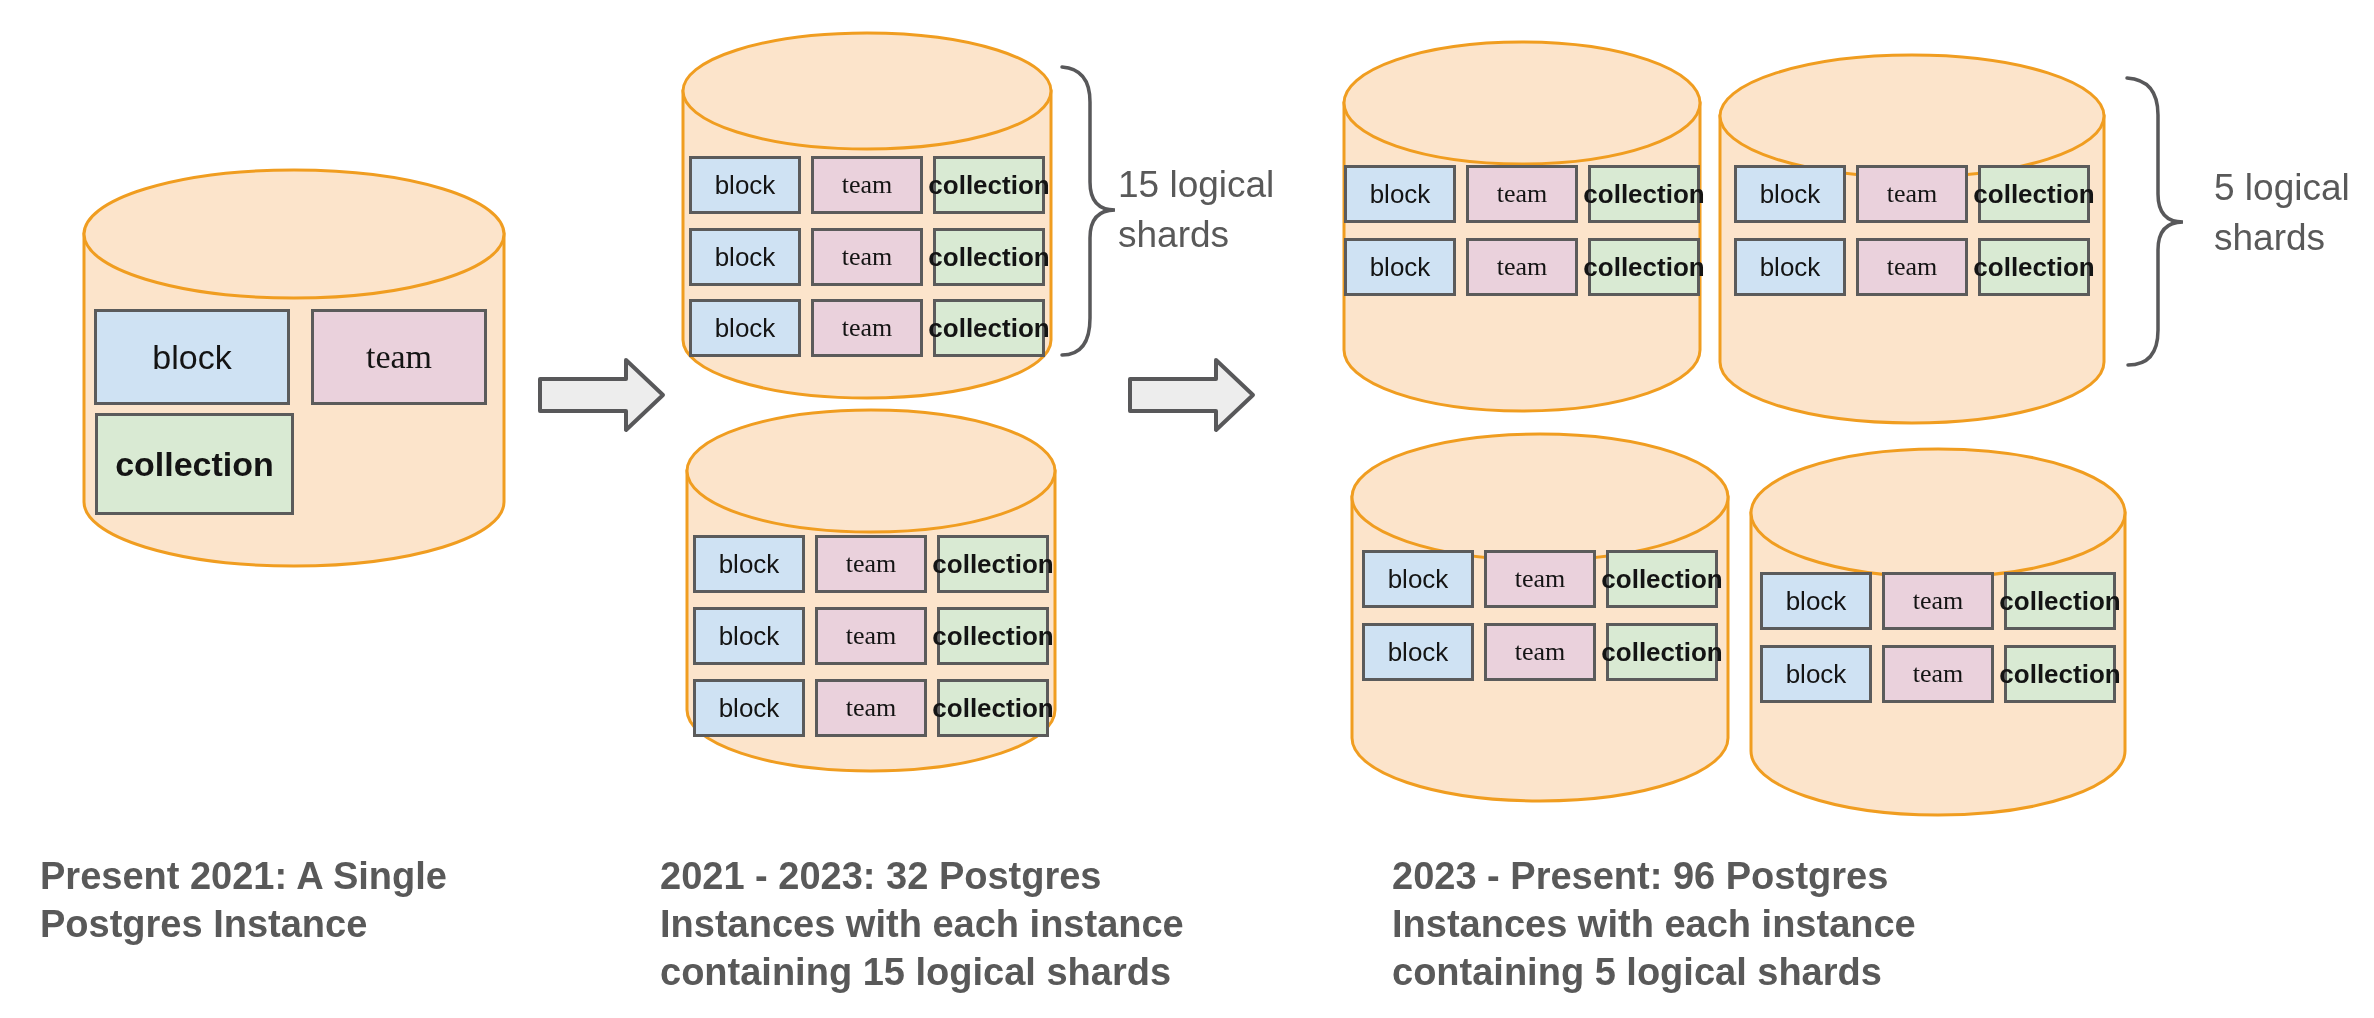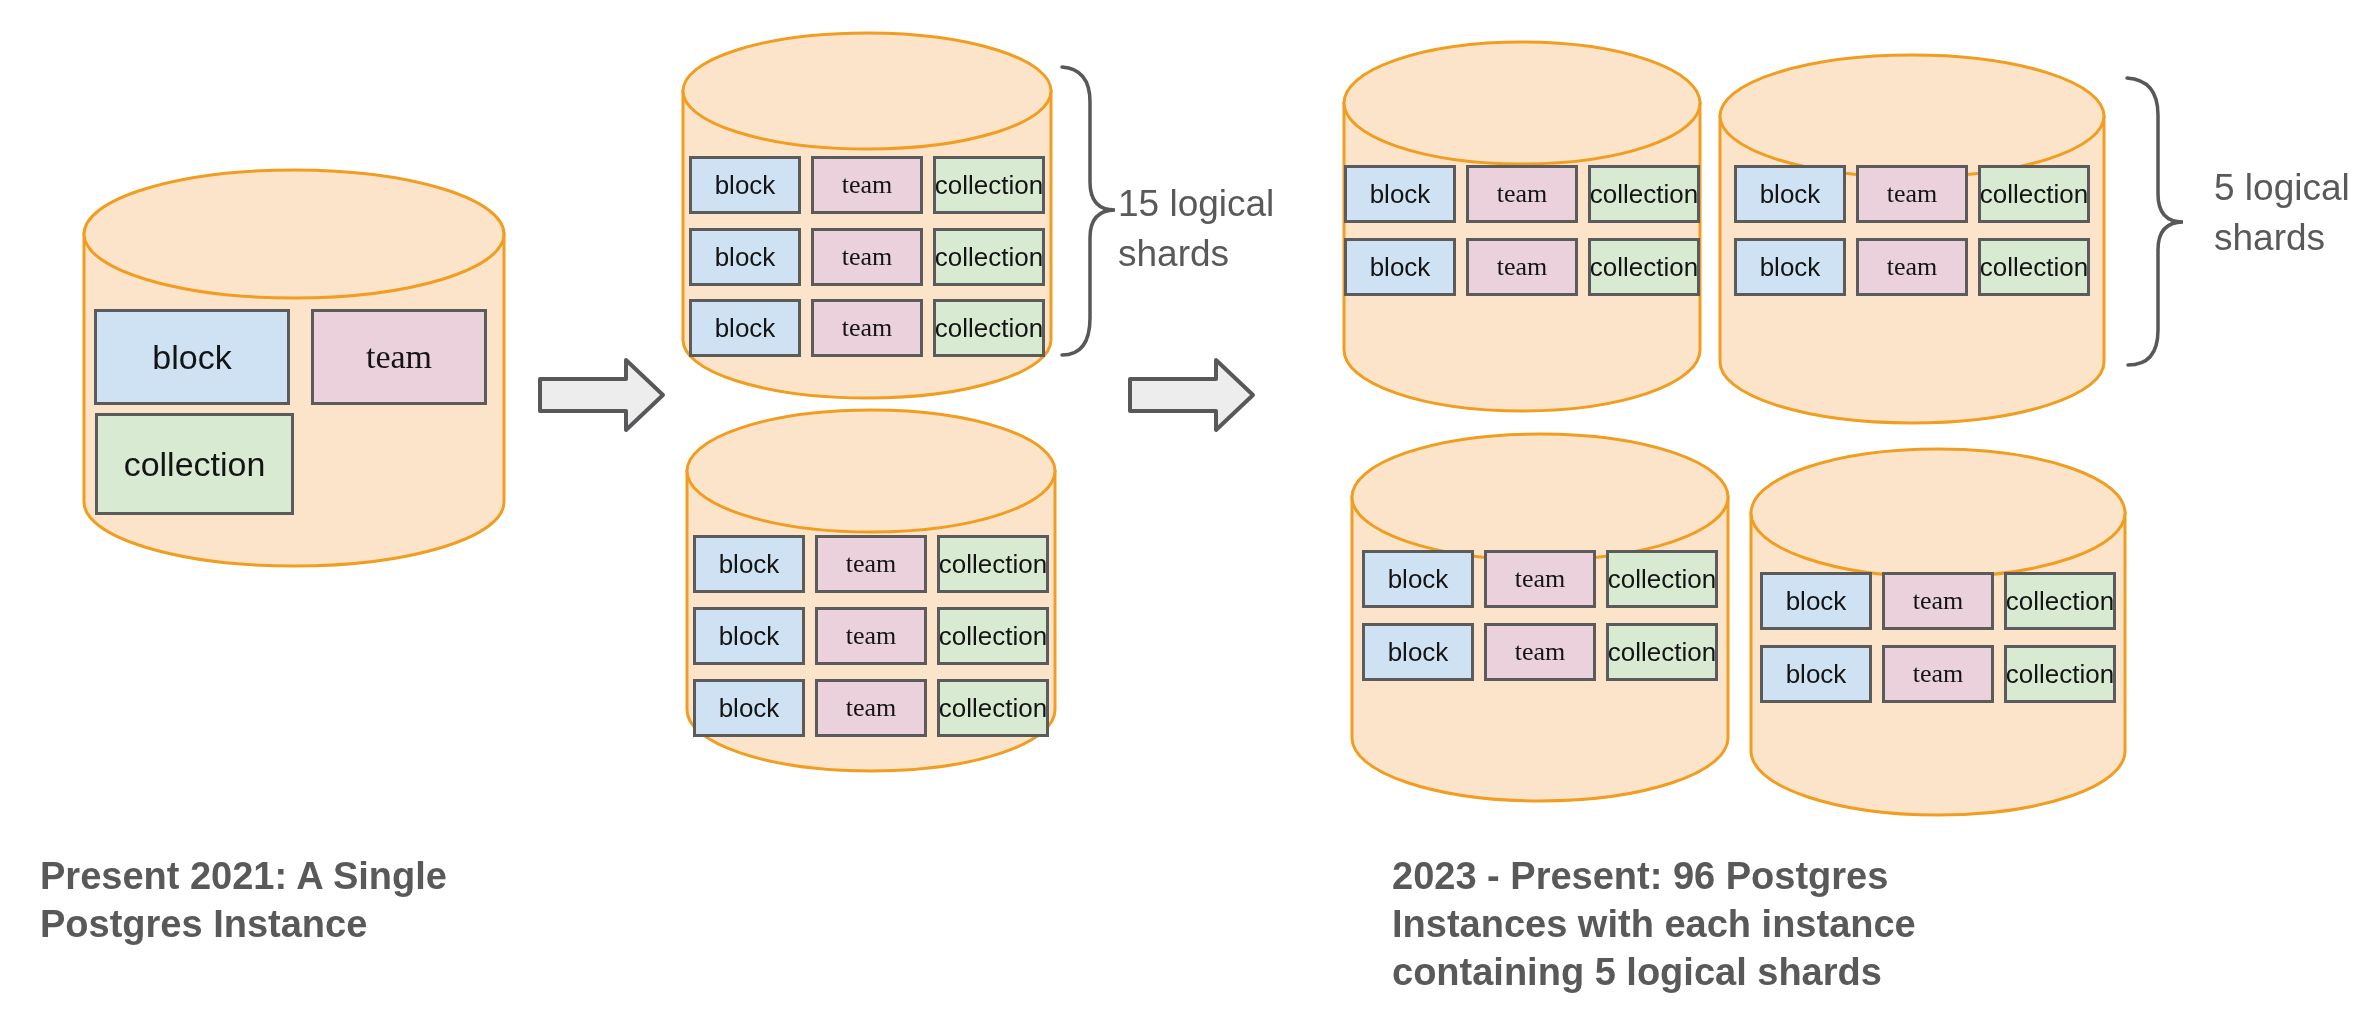--- a/index.html
+++ b/index.html
@@ -23,7 +23,7 @@
   .small .tbox{font-size:26px;}
   .t-block{background:var(--block-fill,#CFE2F3);}
   .t-team{background:var(--team-fill,#EAD1DC);font-family:Liberation Serif, serif;}
-  .t-collection{background:var(--collection-fill,#D9EAD3);}
+  .t-collection{background:var(--collection-fill,#D9EAD3);font-weight:bold;}
   .arrow{position:absolute;overflow:visible;}
   .arrow path{
     fill:var(--arrow-fill,#EDEDED);

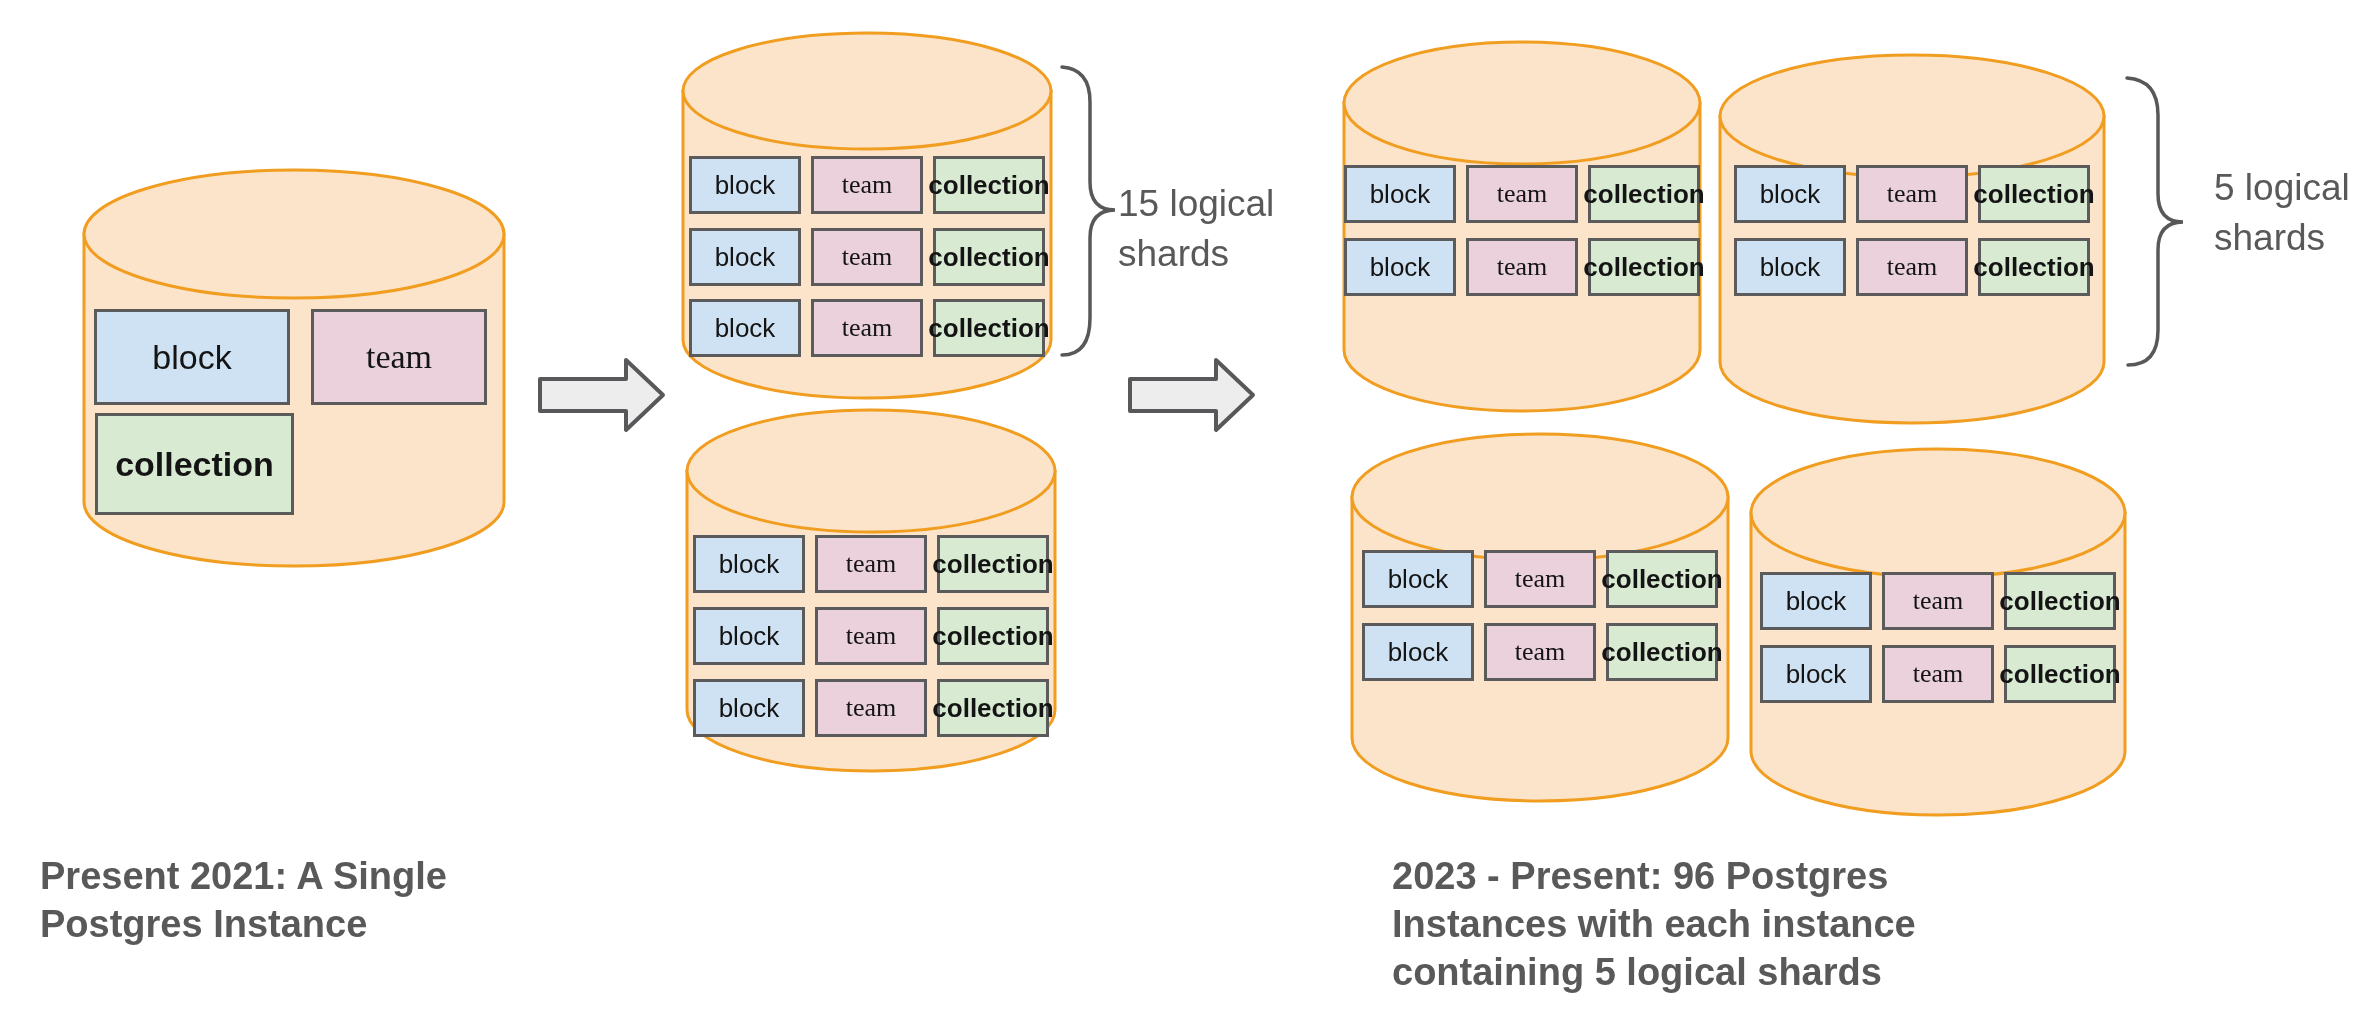--- a/index.html
+++ b/index.html
@@ -153,7 +153,7 @@
     <path d="M9 8 Q40 10 40 45 L40 124 Q40 152 65 152 Q40 152 40 180 L40 260 Q40 295 10 295"></path>
   </svg>
 
-  <div class="shard-label" style="left:1118px;top:179px;width:195px">15 logical shards</div>
+  <div class="shard-label" style="left:1118px;top:160px;width:195px">15 logical shards</div>
   <div class="shard-label" style="left:2214px;top:163px;width:175px">5 logical shards</div>
 
   <div class="caption" style="left:40px;top:852px;width:480px">Present 2021: A Single Postgres Instance</div>

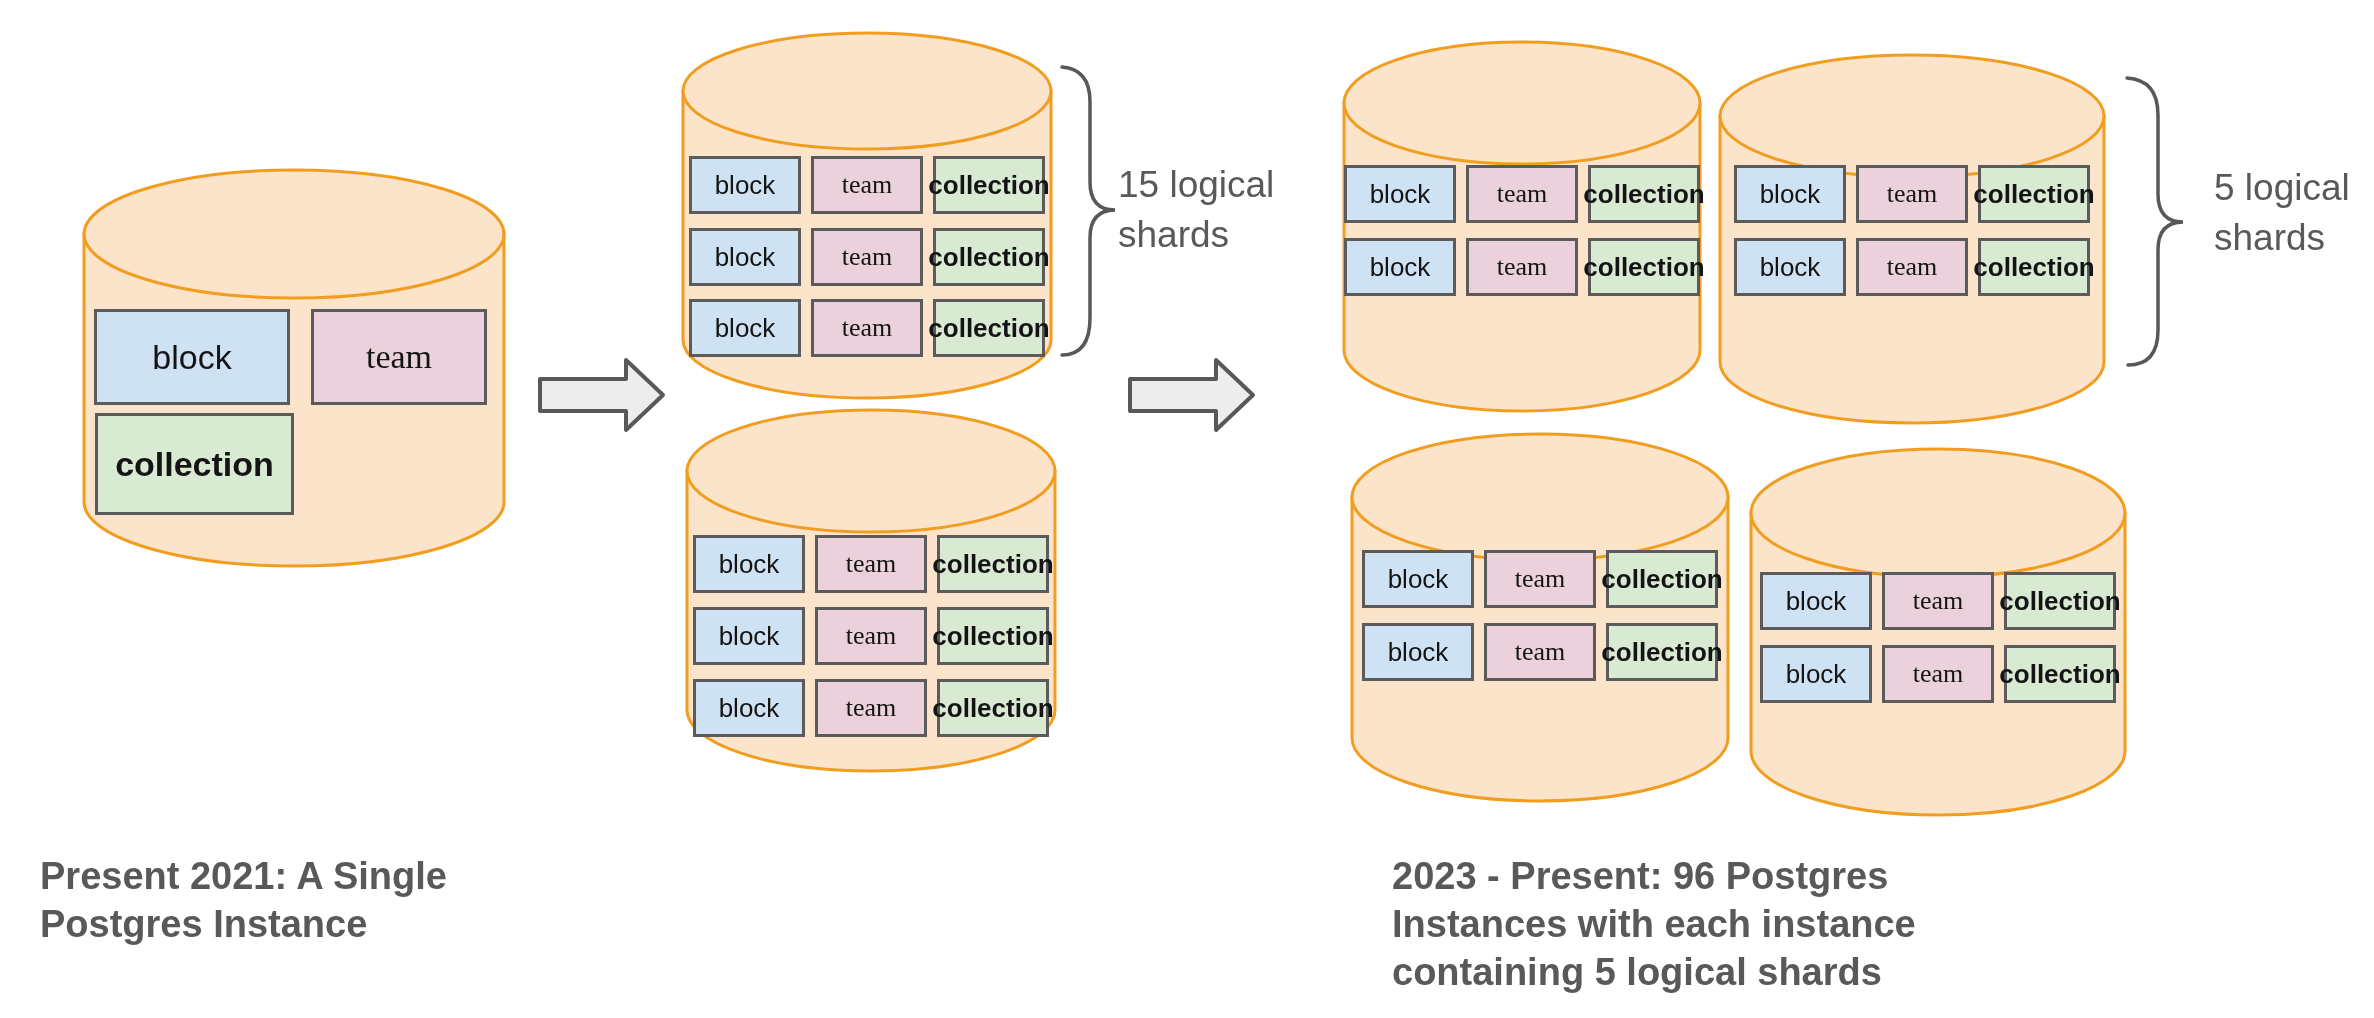--- a/index.html
+++ b/index.html
@@ -157,6 +157,7 @@
   <div class="shard-label" style="left:2214px;top:163px;width:175px">5 logical shards</div>
 
   <div class="caption" style="left:40px;top:852px;width:480px">Present 2021: A Single Postgres Instance</div>
+  <div class="caption" style="left:660px;top:852px;width:600px">2021 - 2023: 32 Postgres Instances with each instance containing 15 logical shards</div>
   <div class="caption" style="left:1392px;top:852px;width:610px">2023 - Present: 96 Postgres Instances with each instance containing 5 logical shards</div>
 
 </div>

